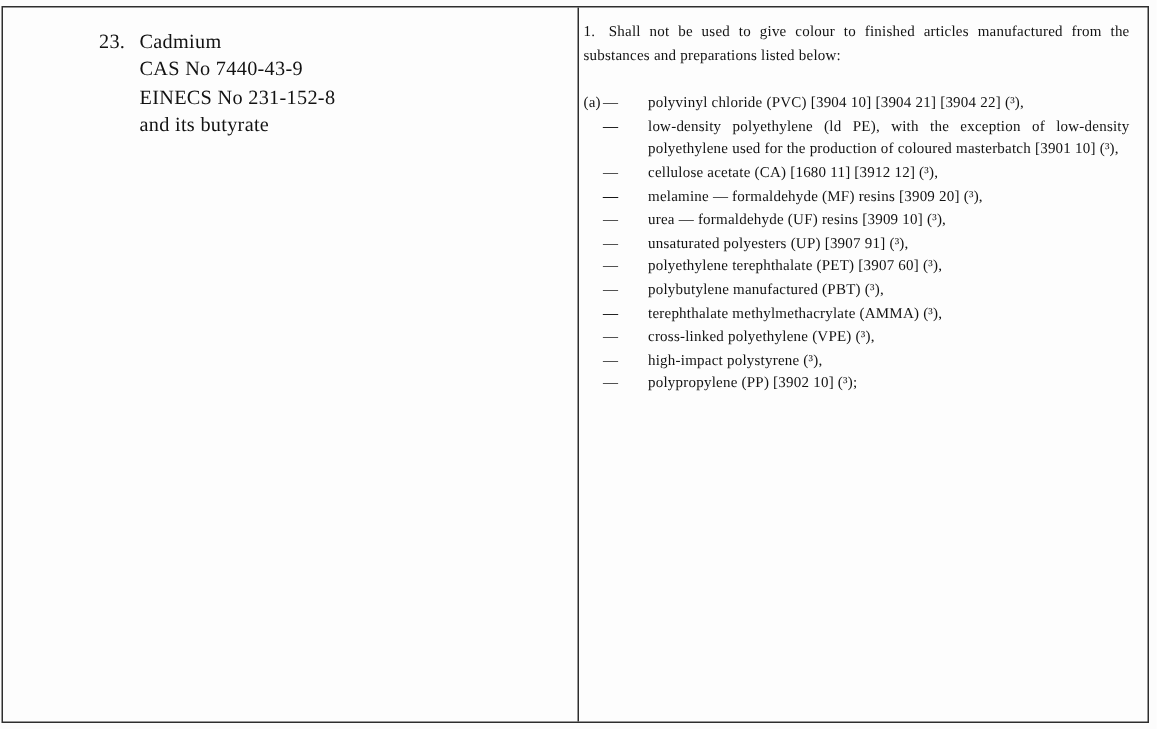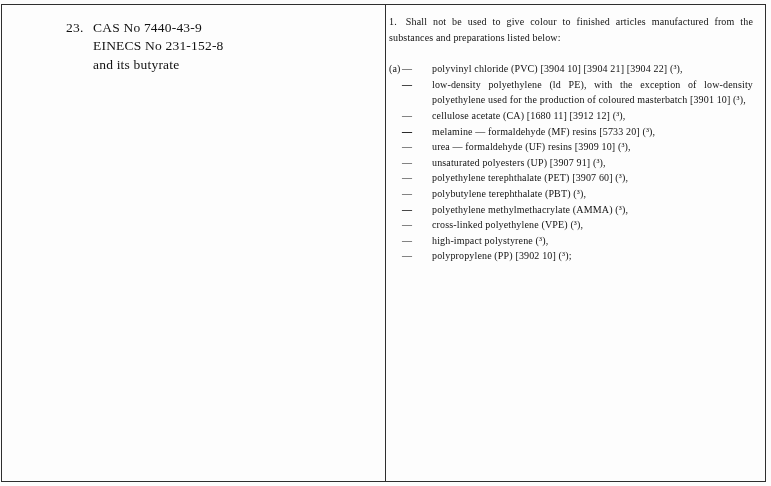--- a/index.html
+++ b/index.html
@@ -73,6 +73,7 @@
       <div class="entry-row">
         <span class="entry-num">23.</span>
         <div>
+          <div>Cadmium</div>
           <div>CAS No 7440-43-9</div>
           <div>EINECS No 231-152-8</div>
           <div>and its butyrate</div>

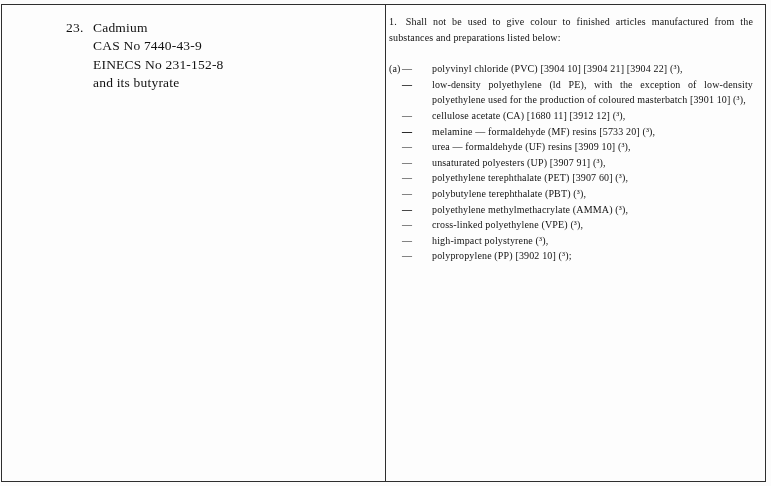--- a/index.html
+++ b/index.html
@@ -111,7 +111,7 @@
         </div>
         <div class="item">
           <span class="item-dash">—</span>
-          <span>melamine — formaldehyde (MF) resins [5733 20] (³),</span>
+          <span>melamine — formaldehyde (MF) resins [3909 20] (³),</span>
         </div>
         <div class="item">
           <span class="item-dash">—</span>

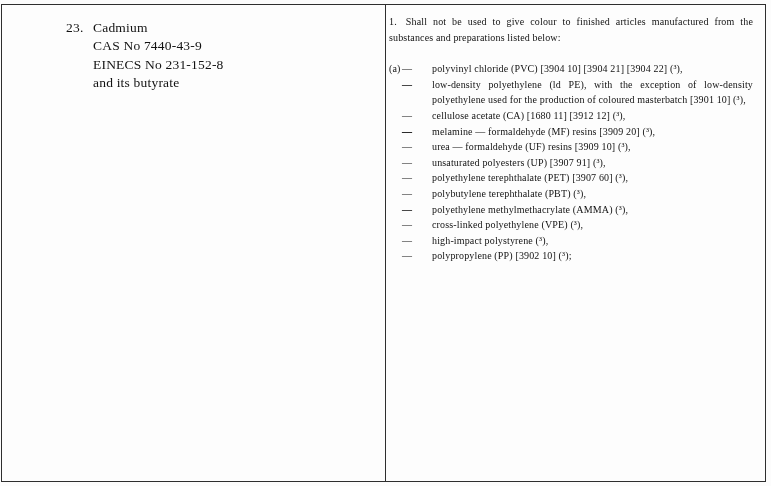--- a/index.html
+++ b/index.html
@@ -127,7 +127,7 @@
         </div>
         <div class="item">
           <span class="item-dash">—</span>
-          <span>polybutylene terephthalate (PBT) (³),</span>
+          <span>polybutylene manufactured (PBT) (³),</span>
         </div>
         <div class="item">
           <span class="item-dash">—</span>

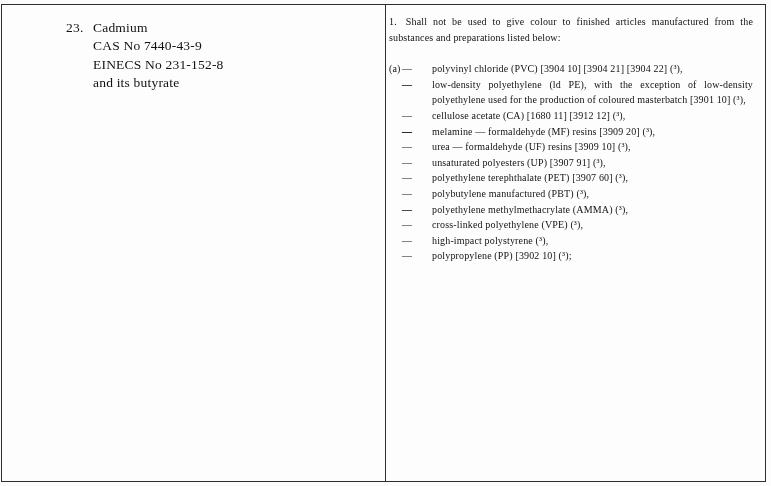--- a/index.html
+++ b/index.html
@@ -134,7 +134,7 @@
         </div>
         <div class="item">
           <span class="item-dash">—</span>
-          <span>polyethylene methylmethacrylate (AMMA) (³),</span>
+          <span>terephthalate methylmethacrylate (AMMA) (³),</span>
         </div>
         <div class="item">
           <span class="item-dash">—</span>

